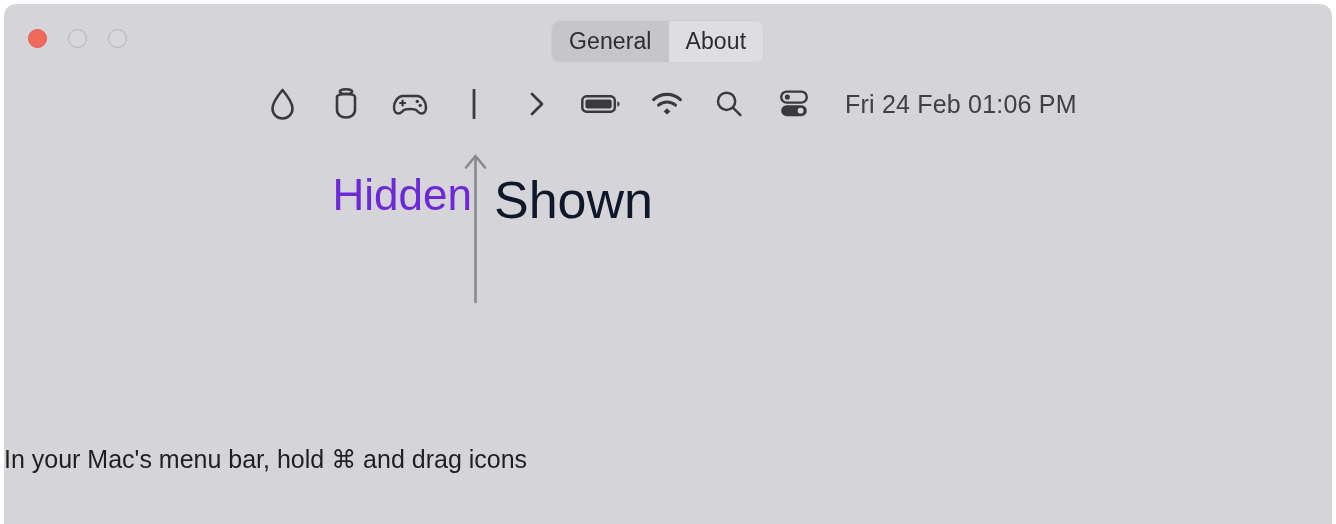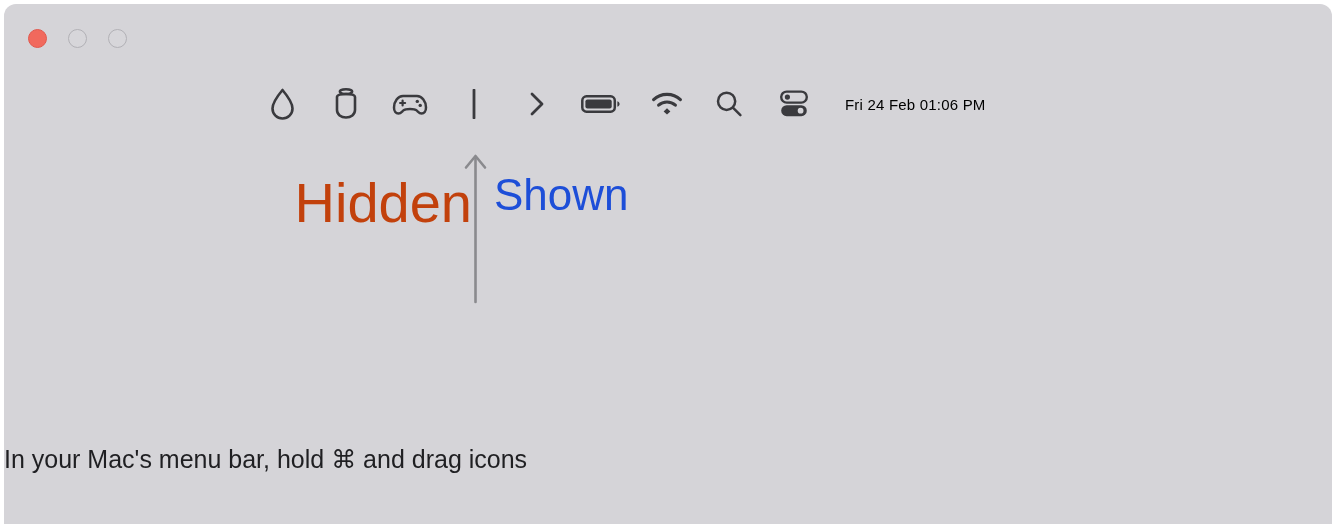--- a/index.html
+++ b/index.html
@@ -182,6 +182,14 @@
       <div class="light zoom"></div>
     </div>
 
+    <div class="segmented">
+      <div class="segment selected">
+        <span>General</span>
+      </div>
+      <div class="segment unselected">
+        <span>About</span>
+      </div>
+    </div>
 
   </div>
 

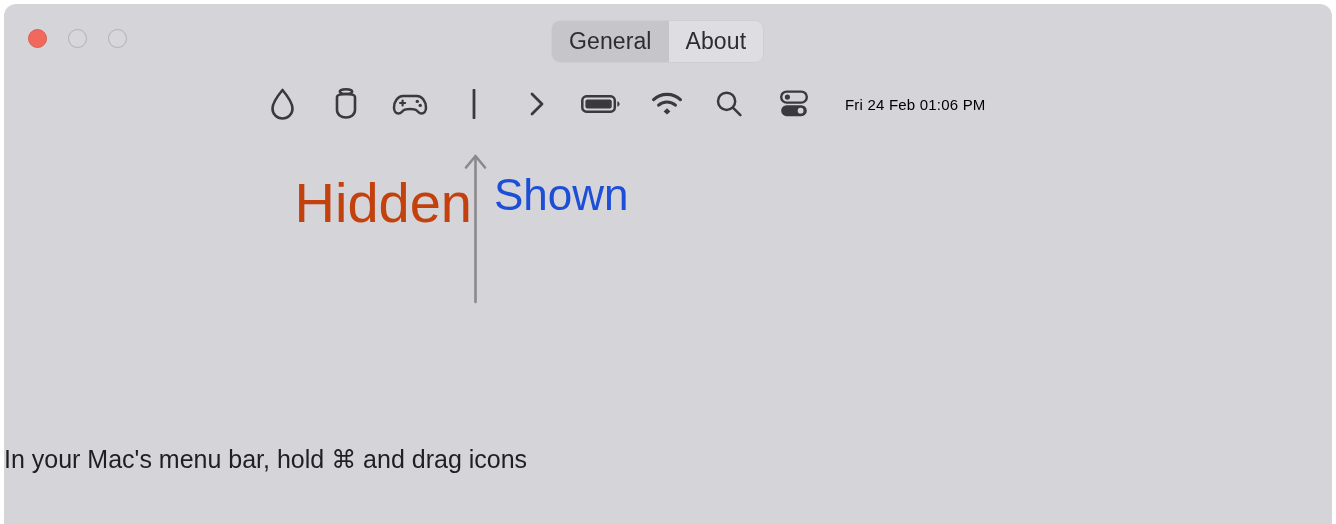--- a/index.html
+++ b/index.html
@@ -118,8 +118,8 @@
     height: 44px;
     display: flex;
     align-items: center;
-    font-size: 15px;
-    color: #000000;
+    font-size: 25px;
+    color: #404040;
     white-space: nowrap;
     letter-spacing: 0.2px;
   }

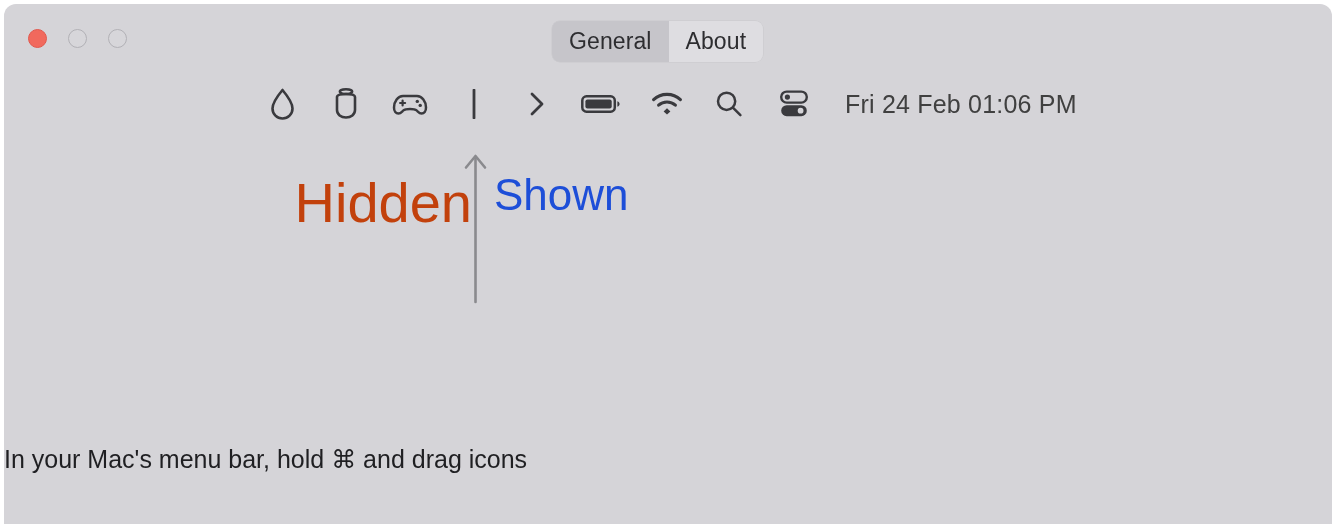--- a/index.html
+++ b/index.html
@@ -136,8 +136,8 @@
     position: absolute;
     right: 860px;
     top: 26px;
-    font-size: 56px;
-    color: #c2410c;
+    font-size: 44px;
+    color: #6d28d9;
     white-space: nowrap;
   }
   .label-shown {

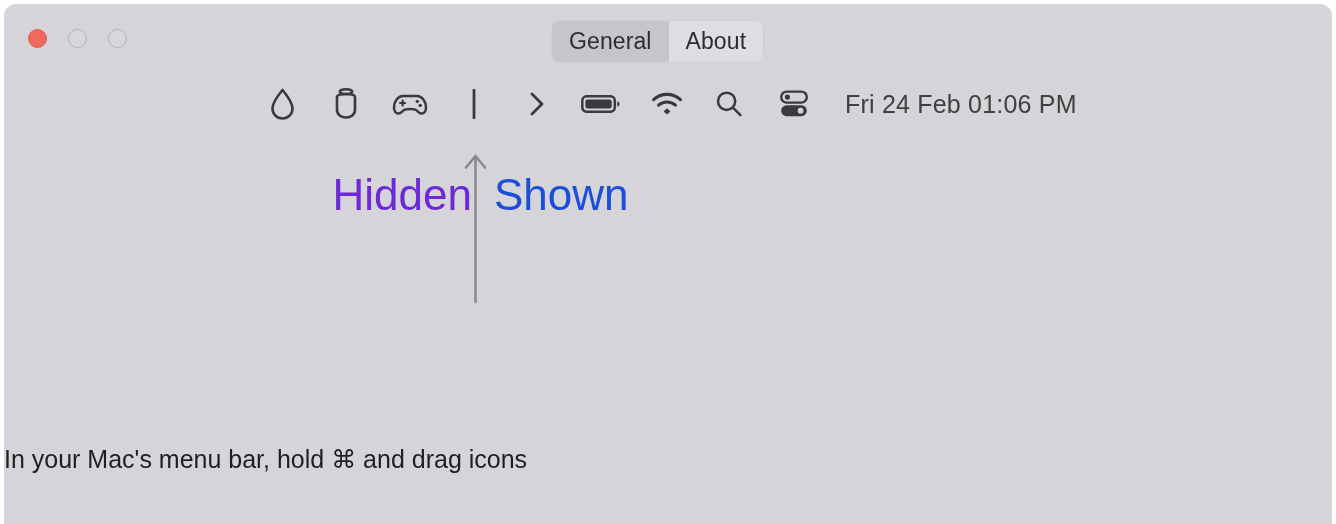--- a/index.html
+++ b/index.html
@@ -144,8 +144,8 @@
     position: absolute;
     left: 490px;
     top: 26px;
-    font-size: 44px;
-    color: #1d4ed8;
+    font-size: 52px;
+    color: #0f172a;
     white-space: nowrap;
   }
   .arrow {

